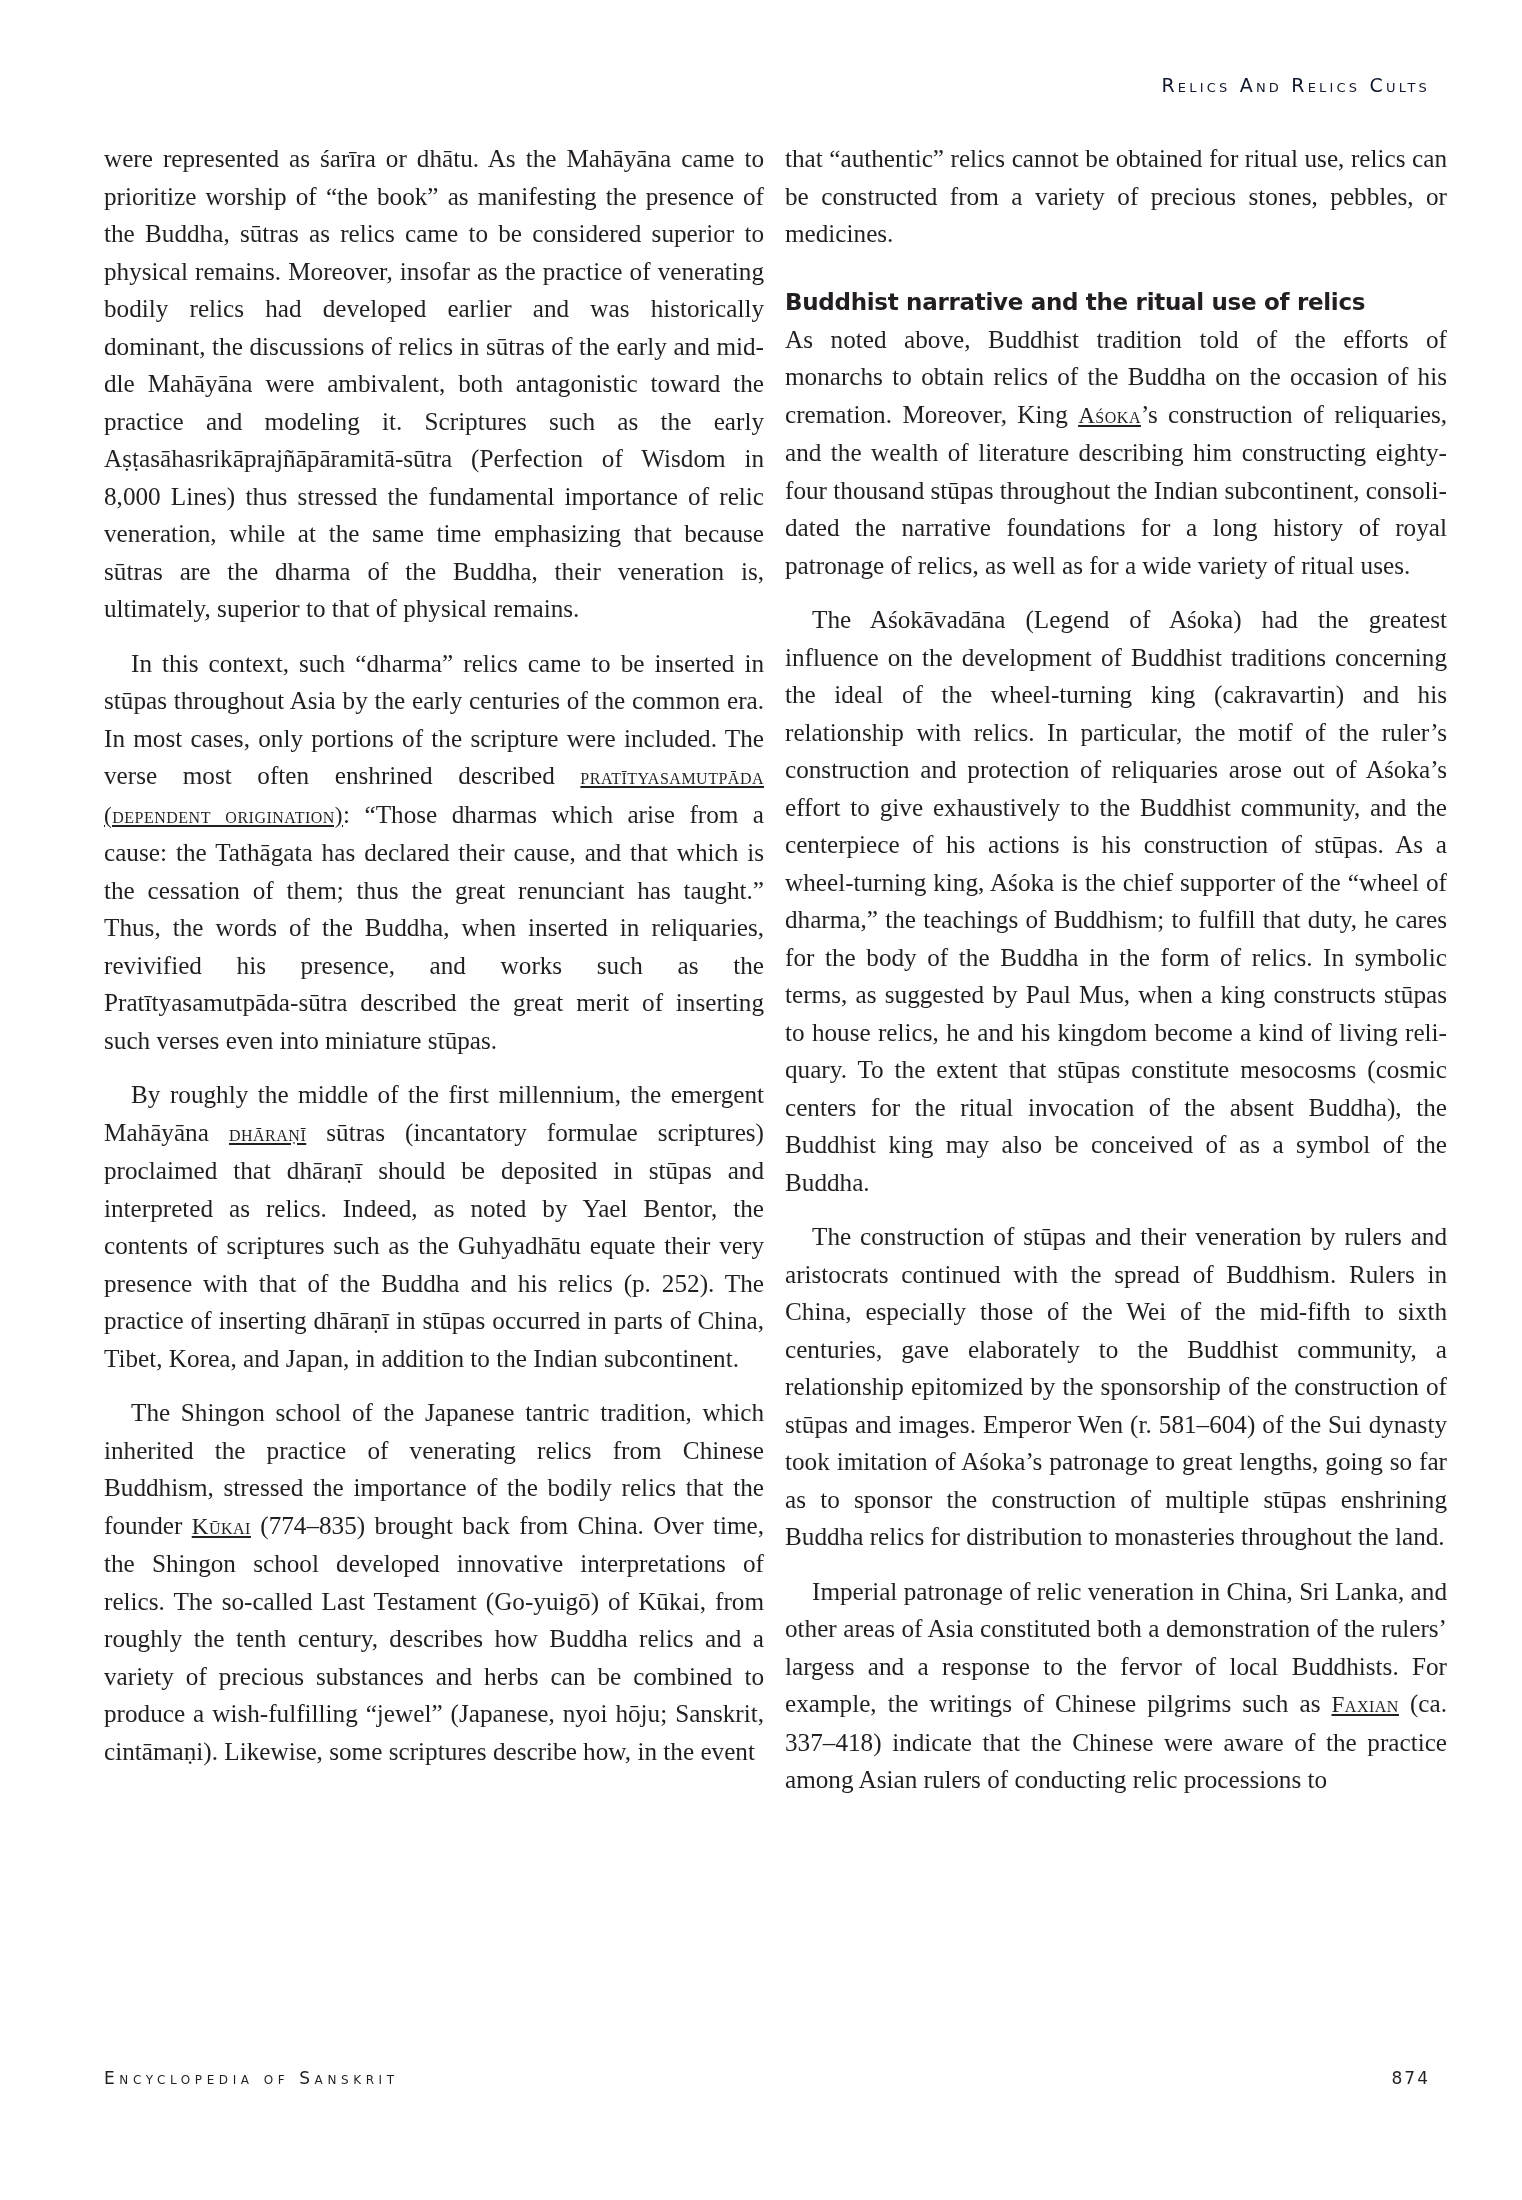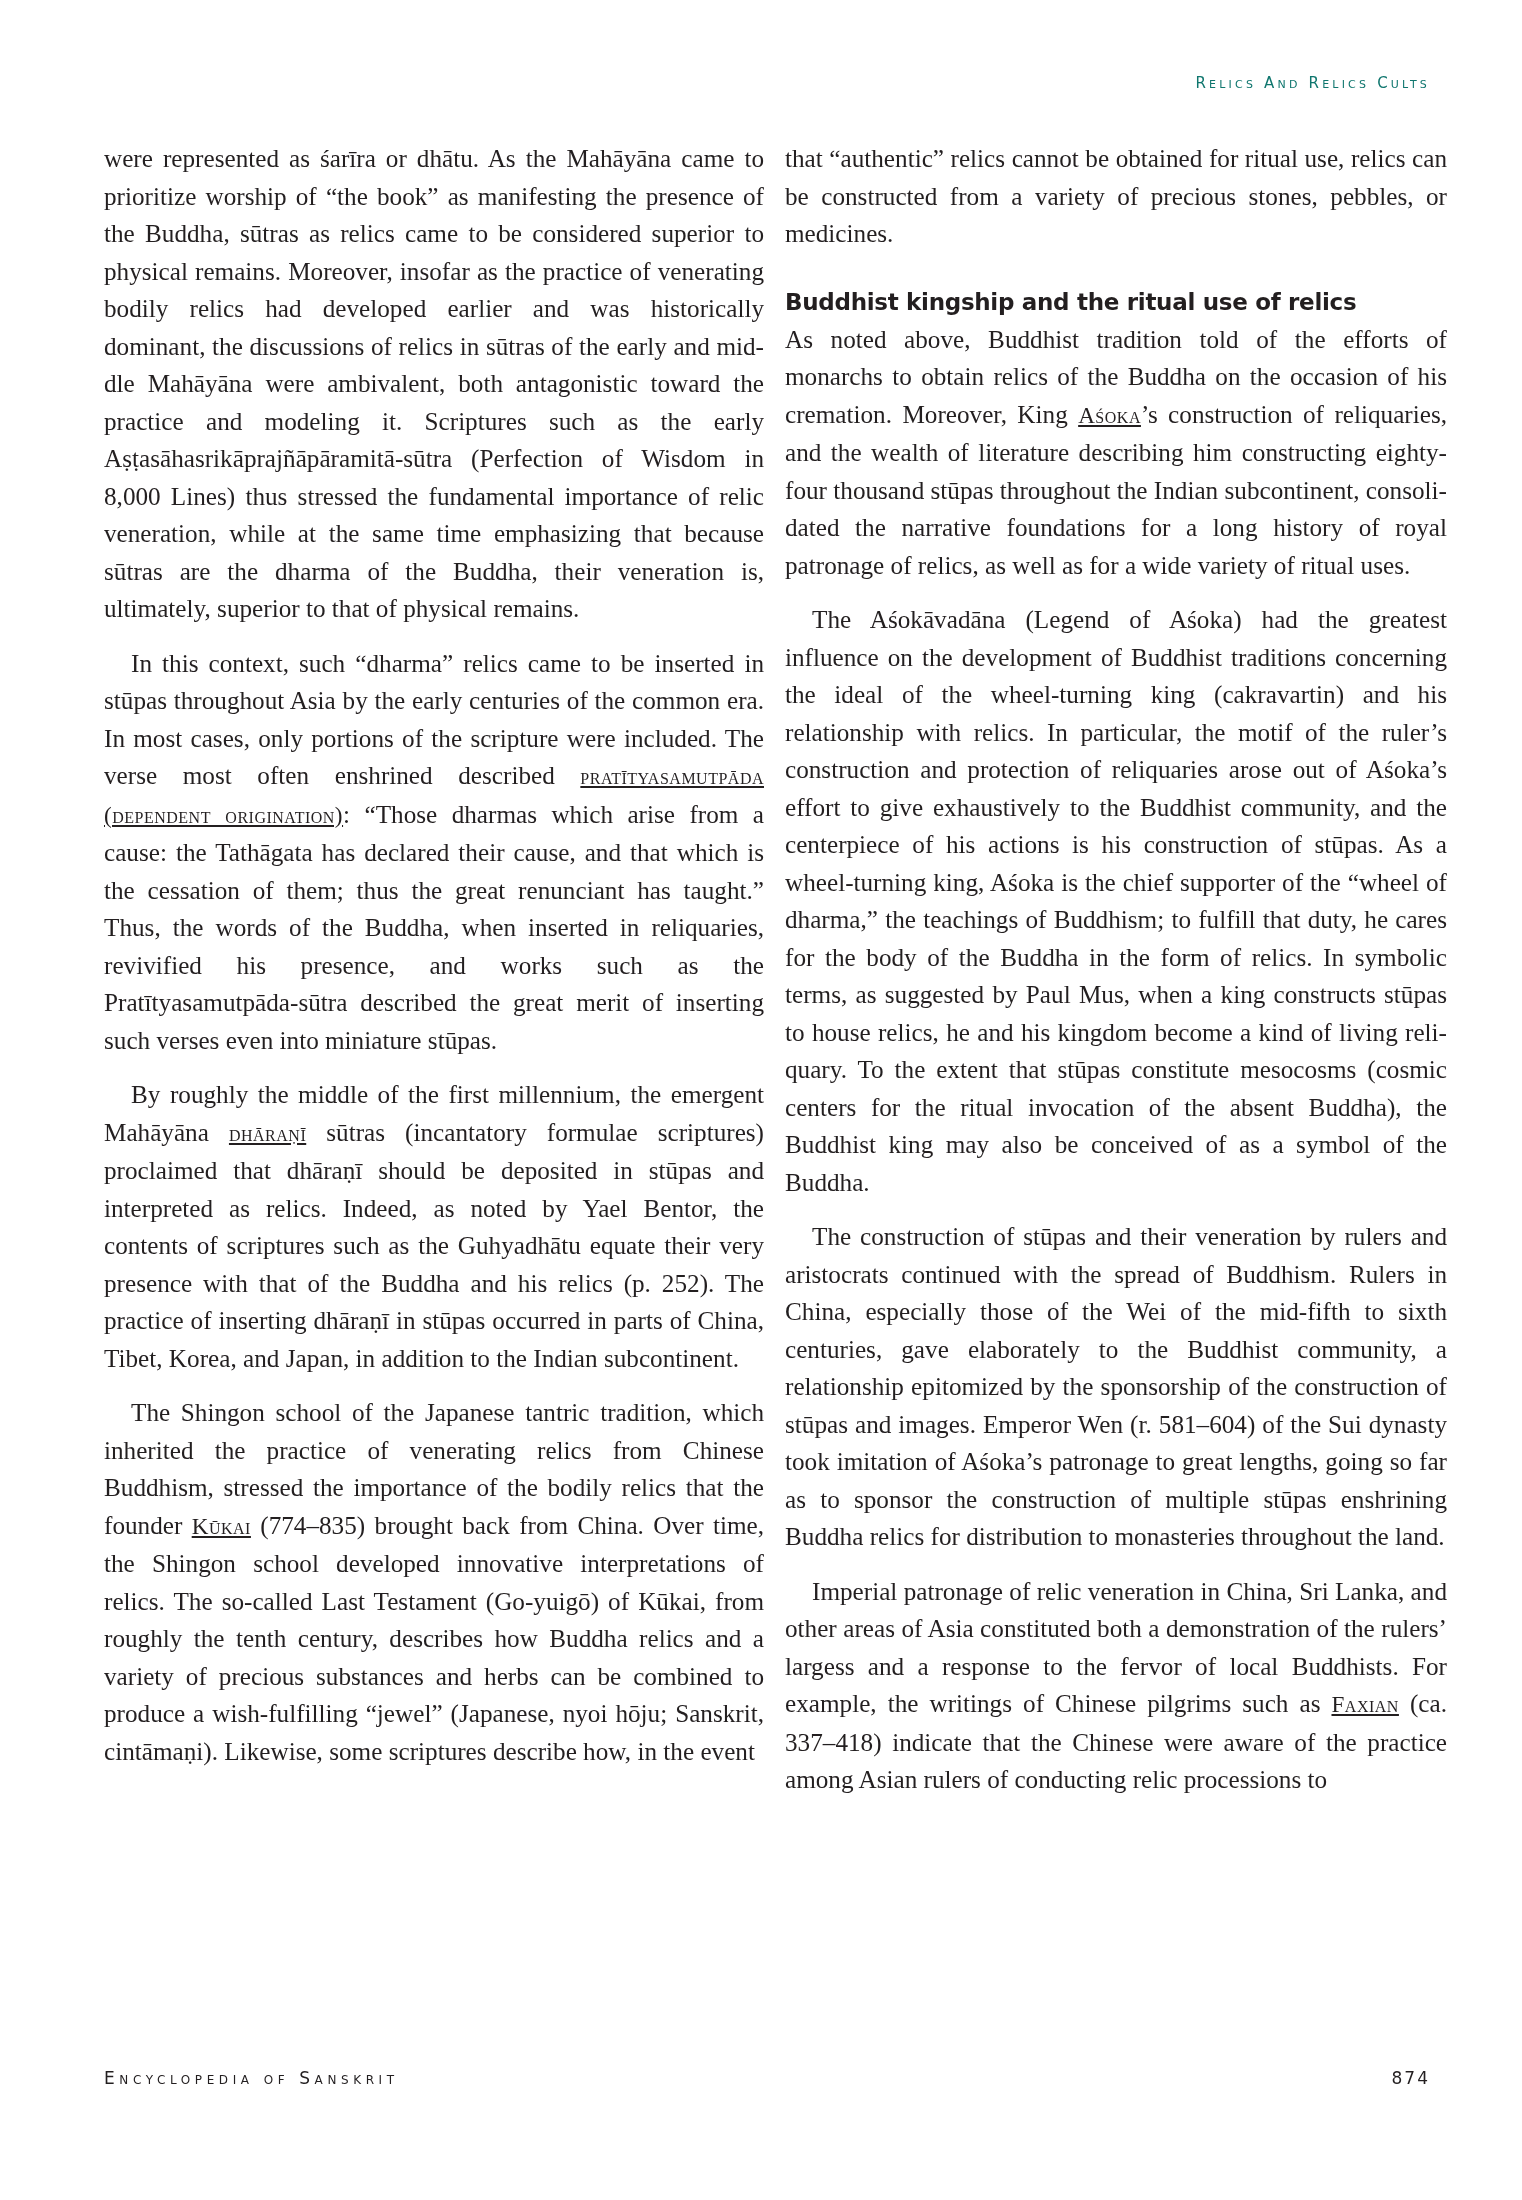--- a/index.html
+++ b/index.html
@@ -11,8 +11,8 @@
   .running-head {
     position: absolute; top: 74px; right: 92px;
     font-family: "DejaVu Sans", "Liberation Sans", sans-serif;
-    font-size: 15px; letter-spacing: 3.2px; font-variant: small-caps;
-    color: #0f766e;
+    font-size: 19px; letter-spacing: 3.2px; font-variant: small-caps;
+    color: #0f172a;
   }
   .column {
     position: absolute; top: 140px; width: 660px;

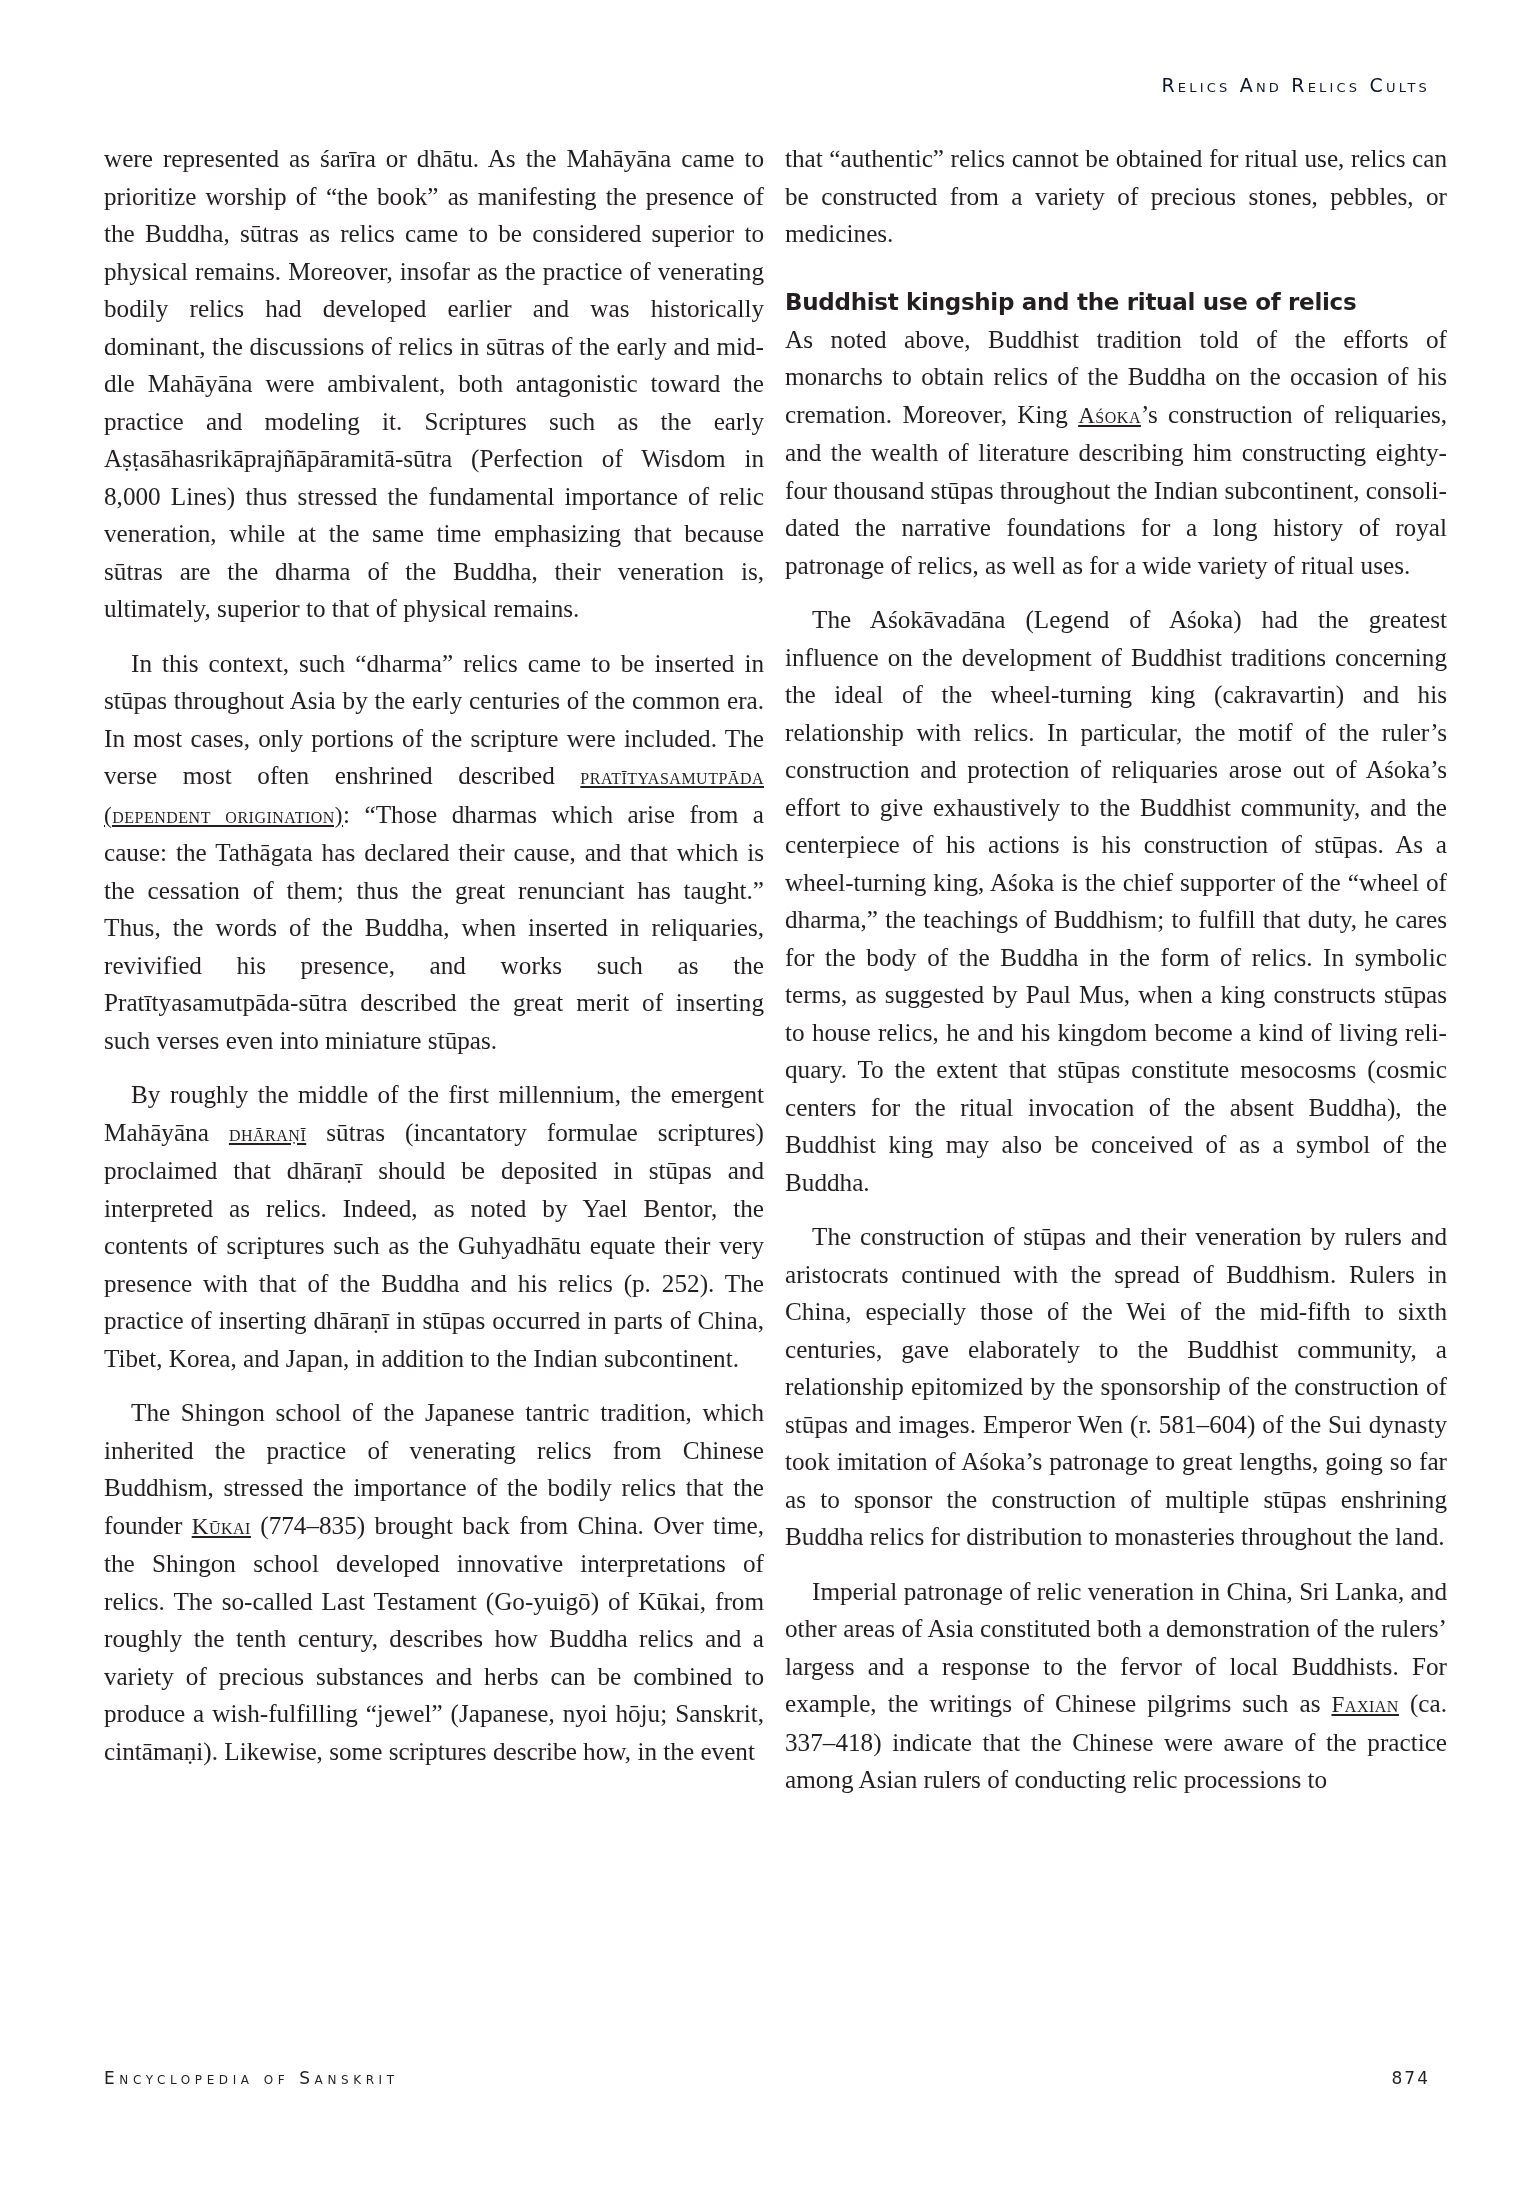--- a/index.html
+++ b/index.html
@@ -55,7 +55,7 @@
 
 <div class="column col-right">
   <p class="para noindent"><span>that “authentic” relics cannot be obtained for ritual use, relics can be constructed from a variety of pre­cious stones, pebbles, or medicines.</span></p>
-  <h2 class="section-heading">Buddhist kingship and the ritual use of relics</h2>
+  <h2 class="section-heading">Buddhist narrative and the ritual use of relics</h2>
   <p class="para noindent"><span>As noted above, Buddhist tradition told of the efforts of monarchs to obtain relics of the Buddha on the oc­casion of his cremation. Moreover, King </span><span class="sc xref">Aśoka</span><span>’s con­struction of reliquaries, and the wealth of literature describing him constructing eighty-four thousand stūpas throughout the Indian subcontinent, consoli­dated the narrative foundations for a long history of royal patronage of relics, as well as for a wide variety of ritual uses.</span></p>
   <p class="para indent"><span>The </span><span class="it">Aśokāvadāna</span><span> (</span><span class="it">Legend of Aśoka</span><span>) had the great­est influence on the development of Buddhist tradi­tions concerning the ideal of the wheel-turning king (cakravartin) and his relationship with relics. In par­ticular, the motif of the ruler’s construction and pro­tection of reliquaries arose out of Aśoka’s effort to give exhaustively to the Buddhist community, and the cen­terpiece of his actions is his construction of stūpas. As a wheel-turning king, Aśoka is the chief supporter of the “wheel of dharma,” the teachings of Buddhism; to fulfill that duty, he cares for the body of the Buddha in the form of relics. In symbolic terms, as suggested by Paul Mus, when a king constructs stūpas to house relics, he and his kingdom become a kind of living reli­quary. To the extent that stūpas constitute </span><span class="it">mesocosms</span><span> (cosmic centers for the ritual invocation of the absent Buddha), the Buddhist king may also be conceived of as a symbol of the Buddha.</span></p>
   <p class="para indent"><span>The construction of stūpas and their veneration by rulers and aristocrats continued with the spread of Buddhism. Rulers in China, especially those of the Wei of the mid-fifth to sixth centuries, gave elaborately to the Buddhist community, a relationship epitomized by the sponsorship of the construction of stūpas and im­ages. Emperor Wen (r. 581–604) of the Sui dynasty took imitation of Aśoka’s patronage to great lengths, going so far as to sponsor the construction of multi­ple stūpas enshrining Buddha relics for distribution to monasteries throughout the land.</span></p>

